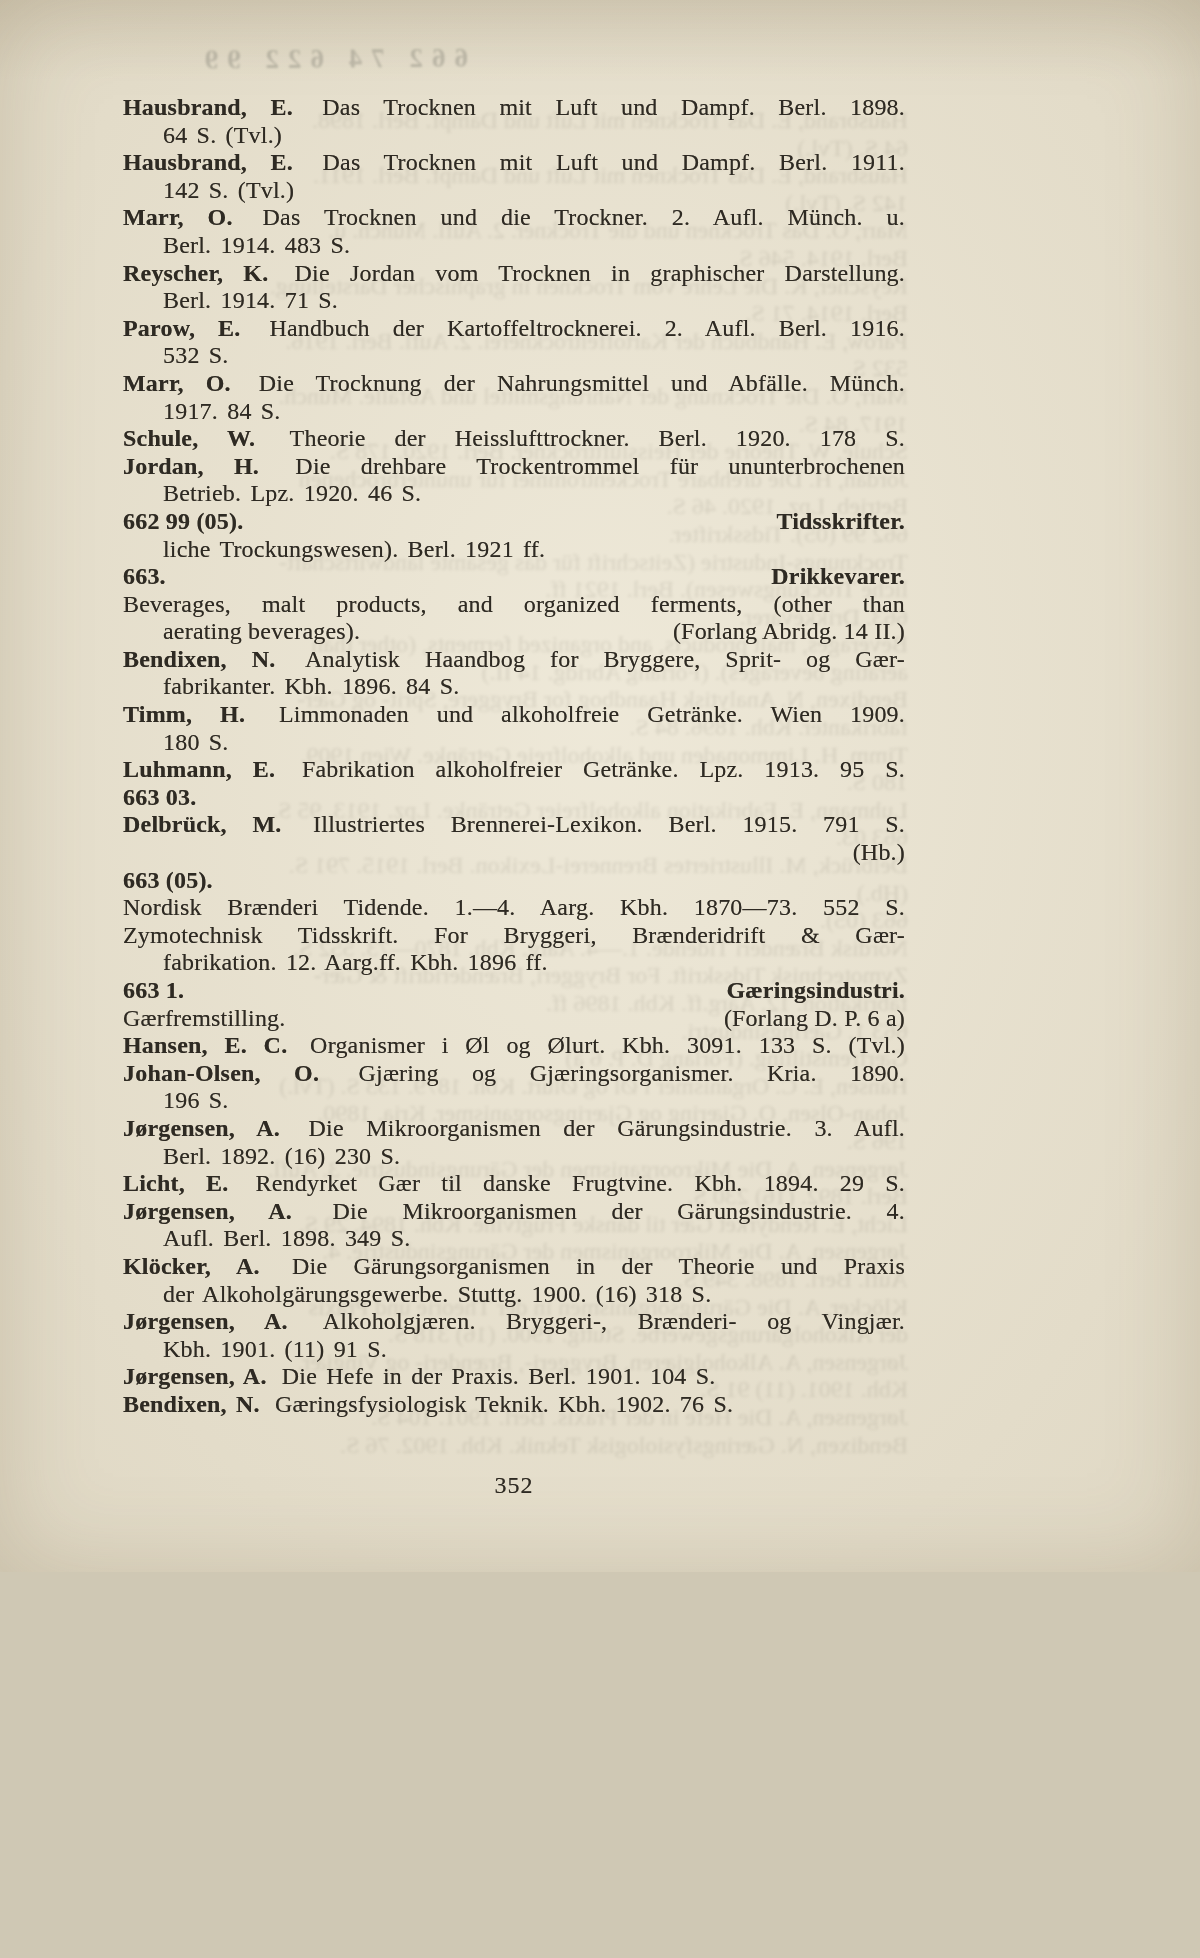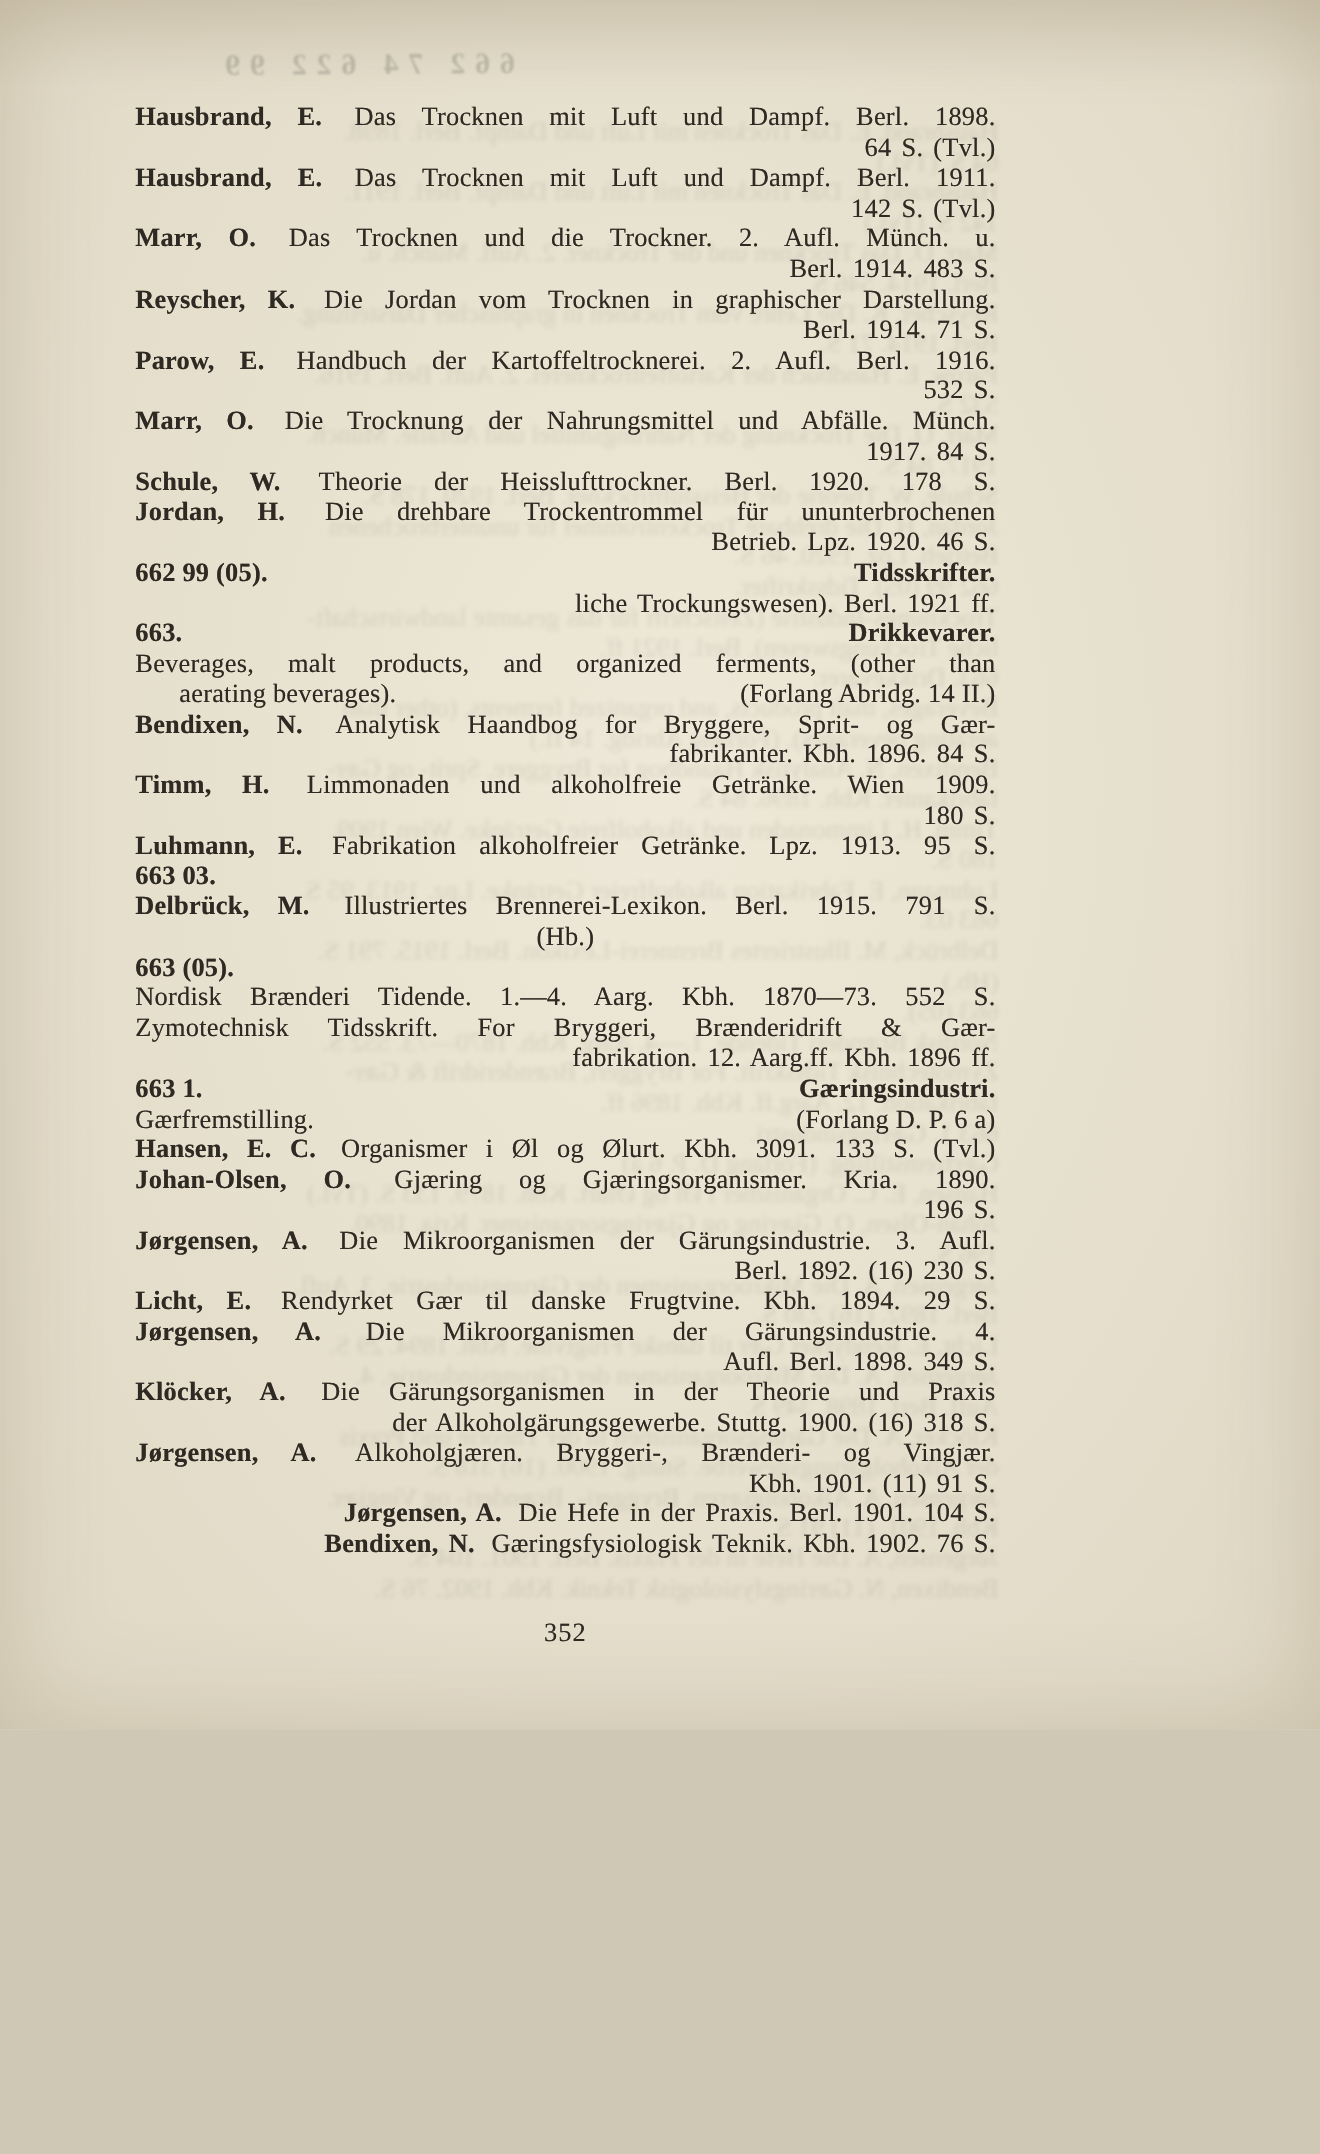--- a/index.html
+++ b/index.html
@@ -52,7 +52,6 @@
     line-height: 27.6px;
     letter-spacing: 0.2px;
     text-shadow: 0 0 0.5px rgba(43,37,26,0.55);
-    text-align: right;
   }
   .line.j { text-align: justify; text-align-last: justify; text-justify: inter-word; }
   .line:not(.j):not(.heading):not(.split) { word-spacing: 3px; }

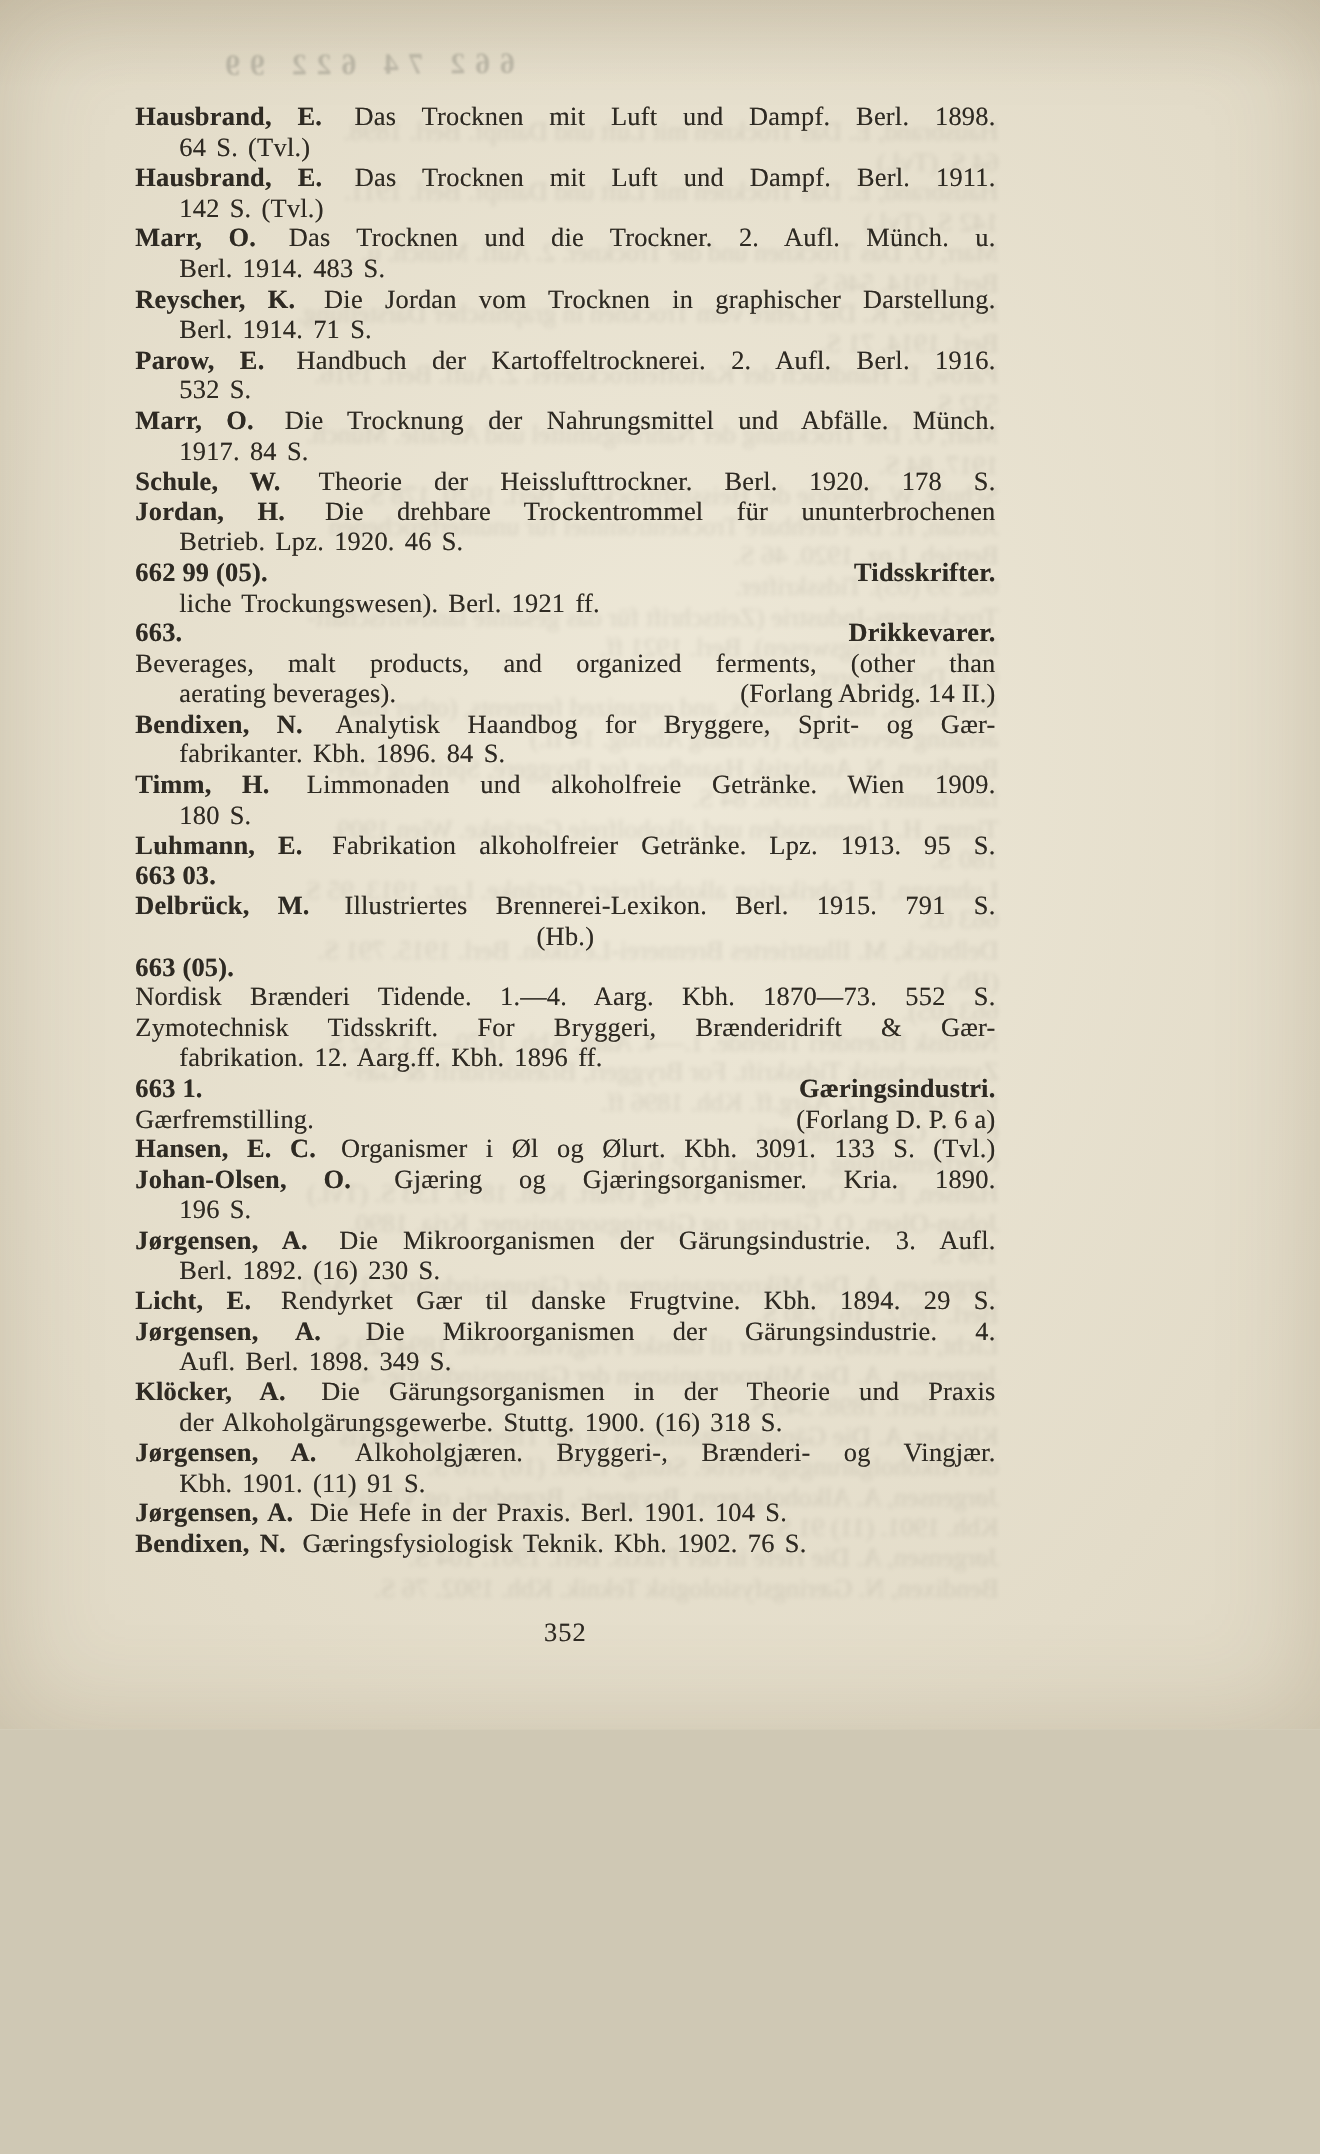--- a/index.html
+++ b/index.html
@@ -61,7 +61,7 @@
 
   .heading { display: flex; justify-content: space-between; font-weight: bold; }
   .split   { display: flex; justify-content: space-between; }
-  .rightline { text-align: center; }
+  .rightline { text-align: right; }
 
   .page-number {
     position: absolute; left: 123px; top: 1472px; width: 782px;

